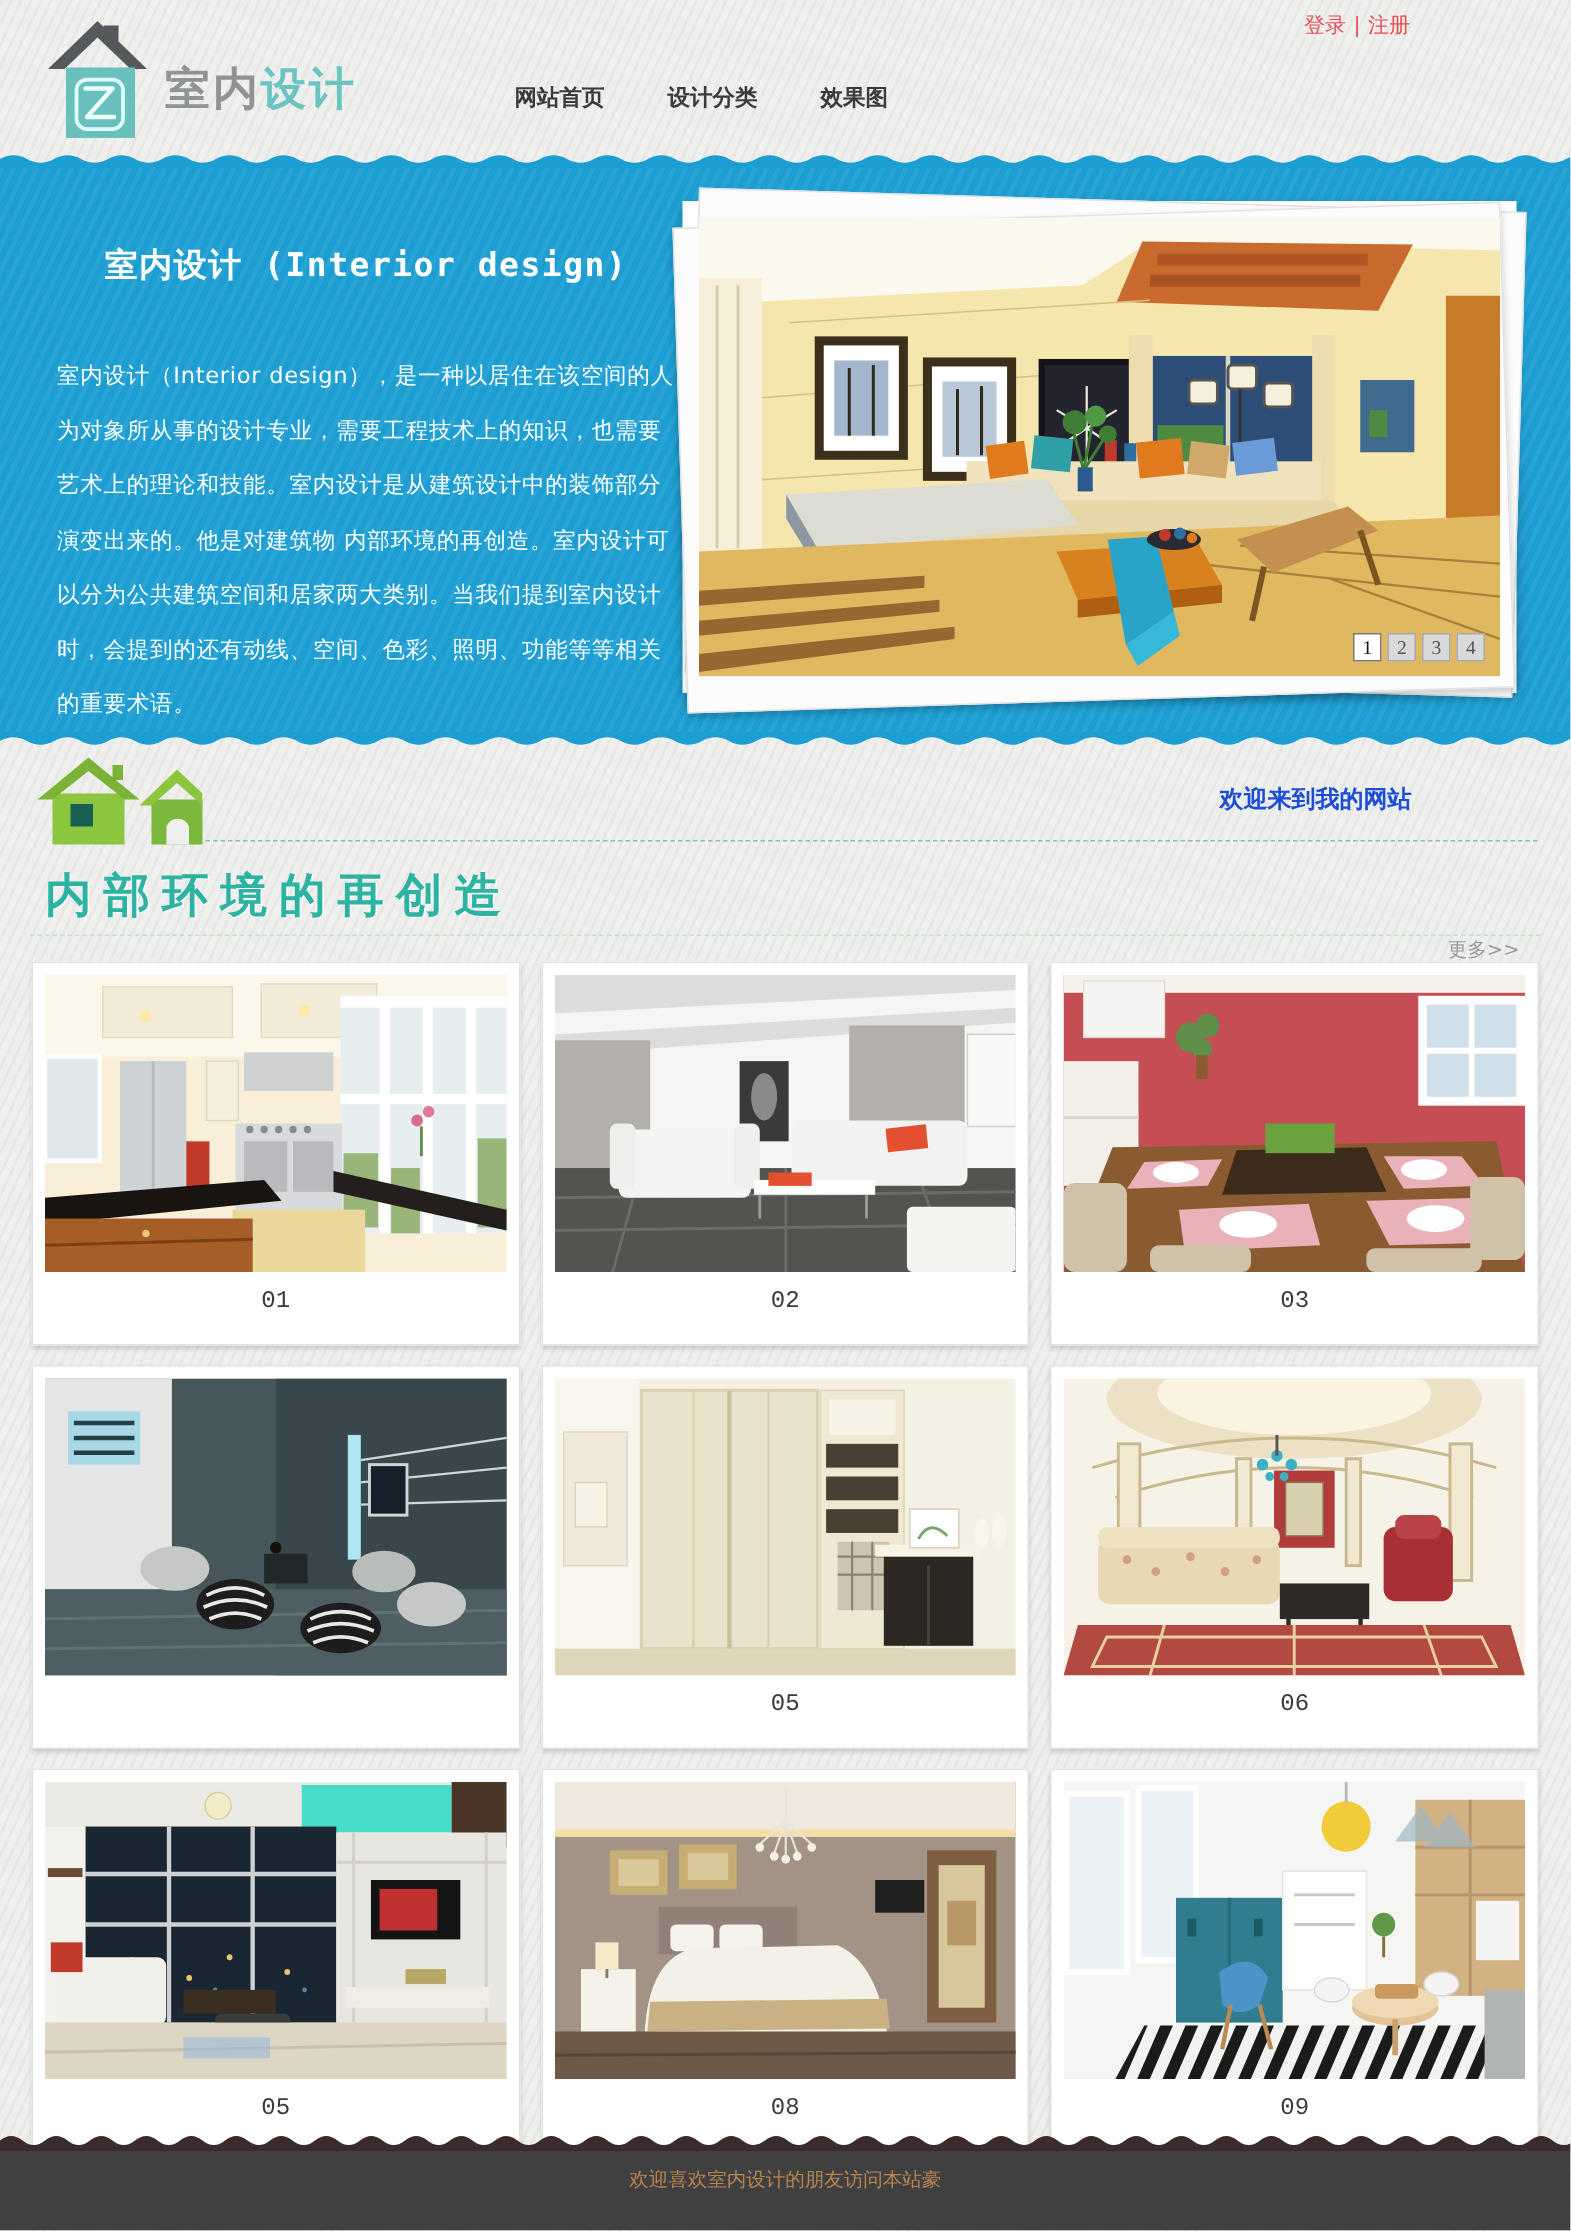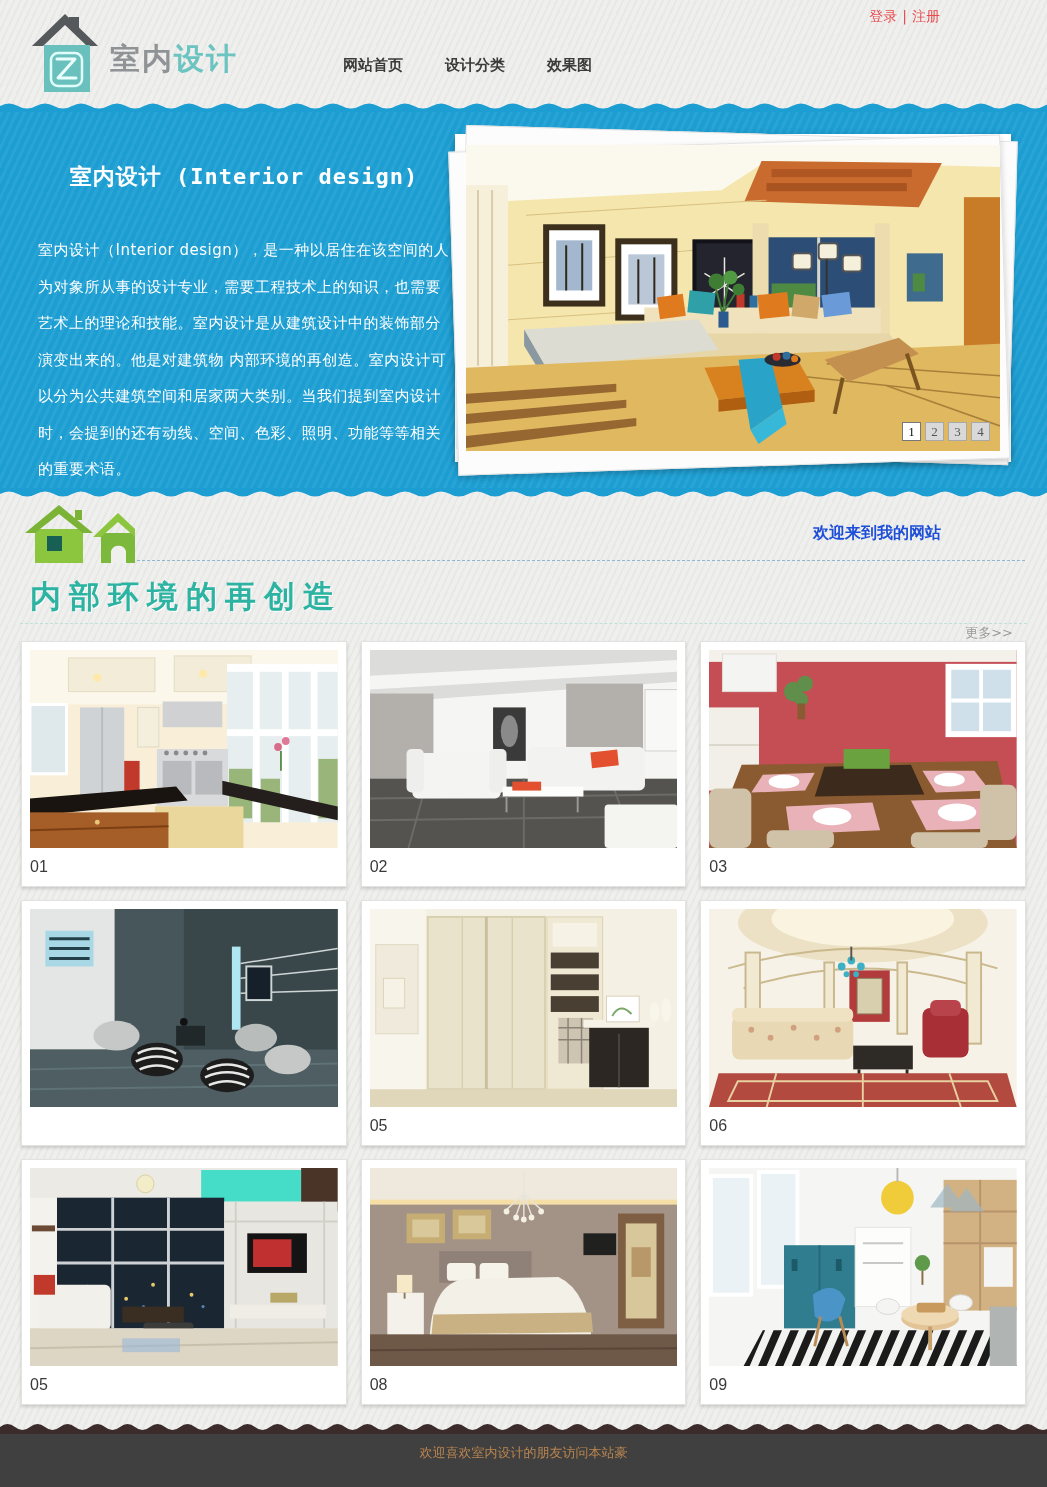--- a/index.html
+++ b/index.html
@@ -60,7 +60,7 @@
   .gallery { margin:16px 21px 15px; display:grid; grid-template-columns:repeat(3,1fr); column-gap:14px; row-gap:13px; }
   .card { background:#fff; border:1px solid #e2e2e0; box-shadow:0 2px 3px rgba(0,0,0,.15); padding:8px 8px 0; cursor:pointer; }
   .thumb { display:block; width:100%; height:198px; }
-  .caption { height:38px; line-height:38px; text-align:left; font-family:Liberation Sans, sans-serif; font-size:16px; color:#3a3a3a; }
+  .caption { height:48px; line-height:38px; text-align:center; font-family:Liberation Mono, monospace; font-size:16px; color:#3a3a3a; }
   
   .footer { position:absolute; left:0; right:0; bottom:0; }
   .footer-body { height:53px; background:#404040; text-align:center; padding-top:10px; font-family:"Liberation Serif","DejaVu Serif",serif; font-size:13px; color:#b9854f; }

